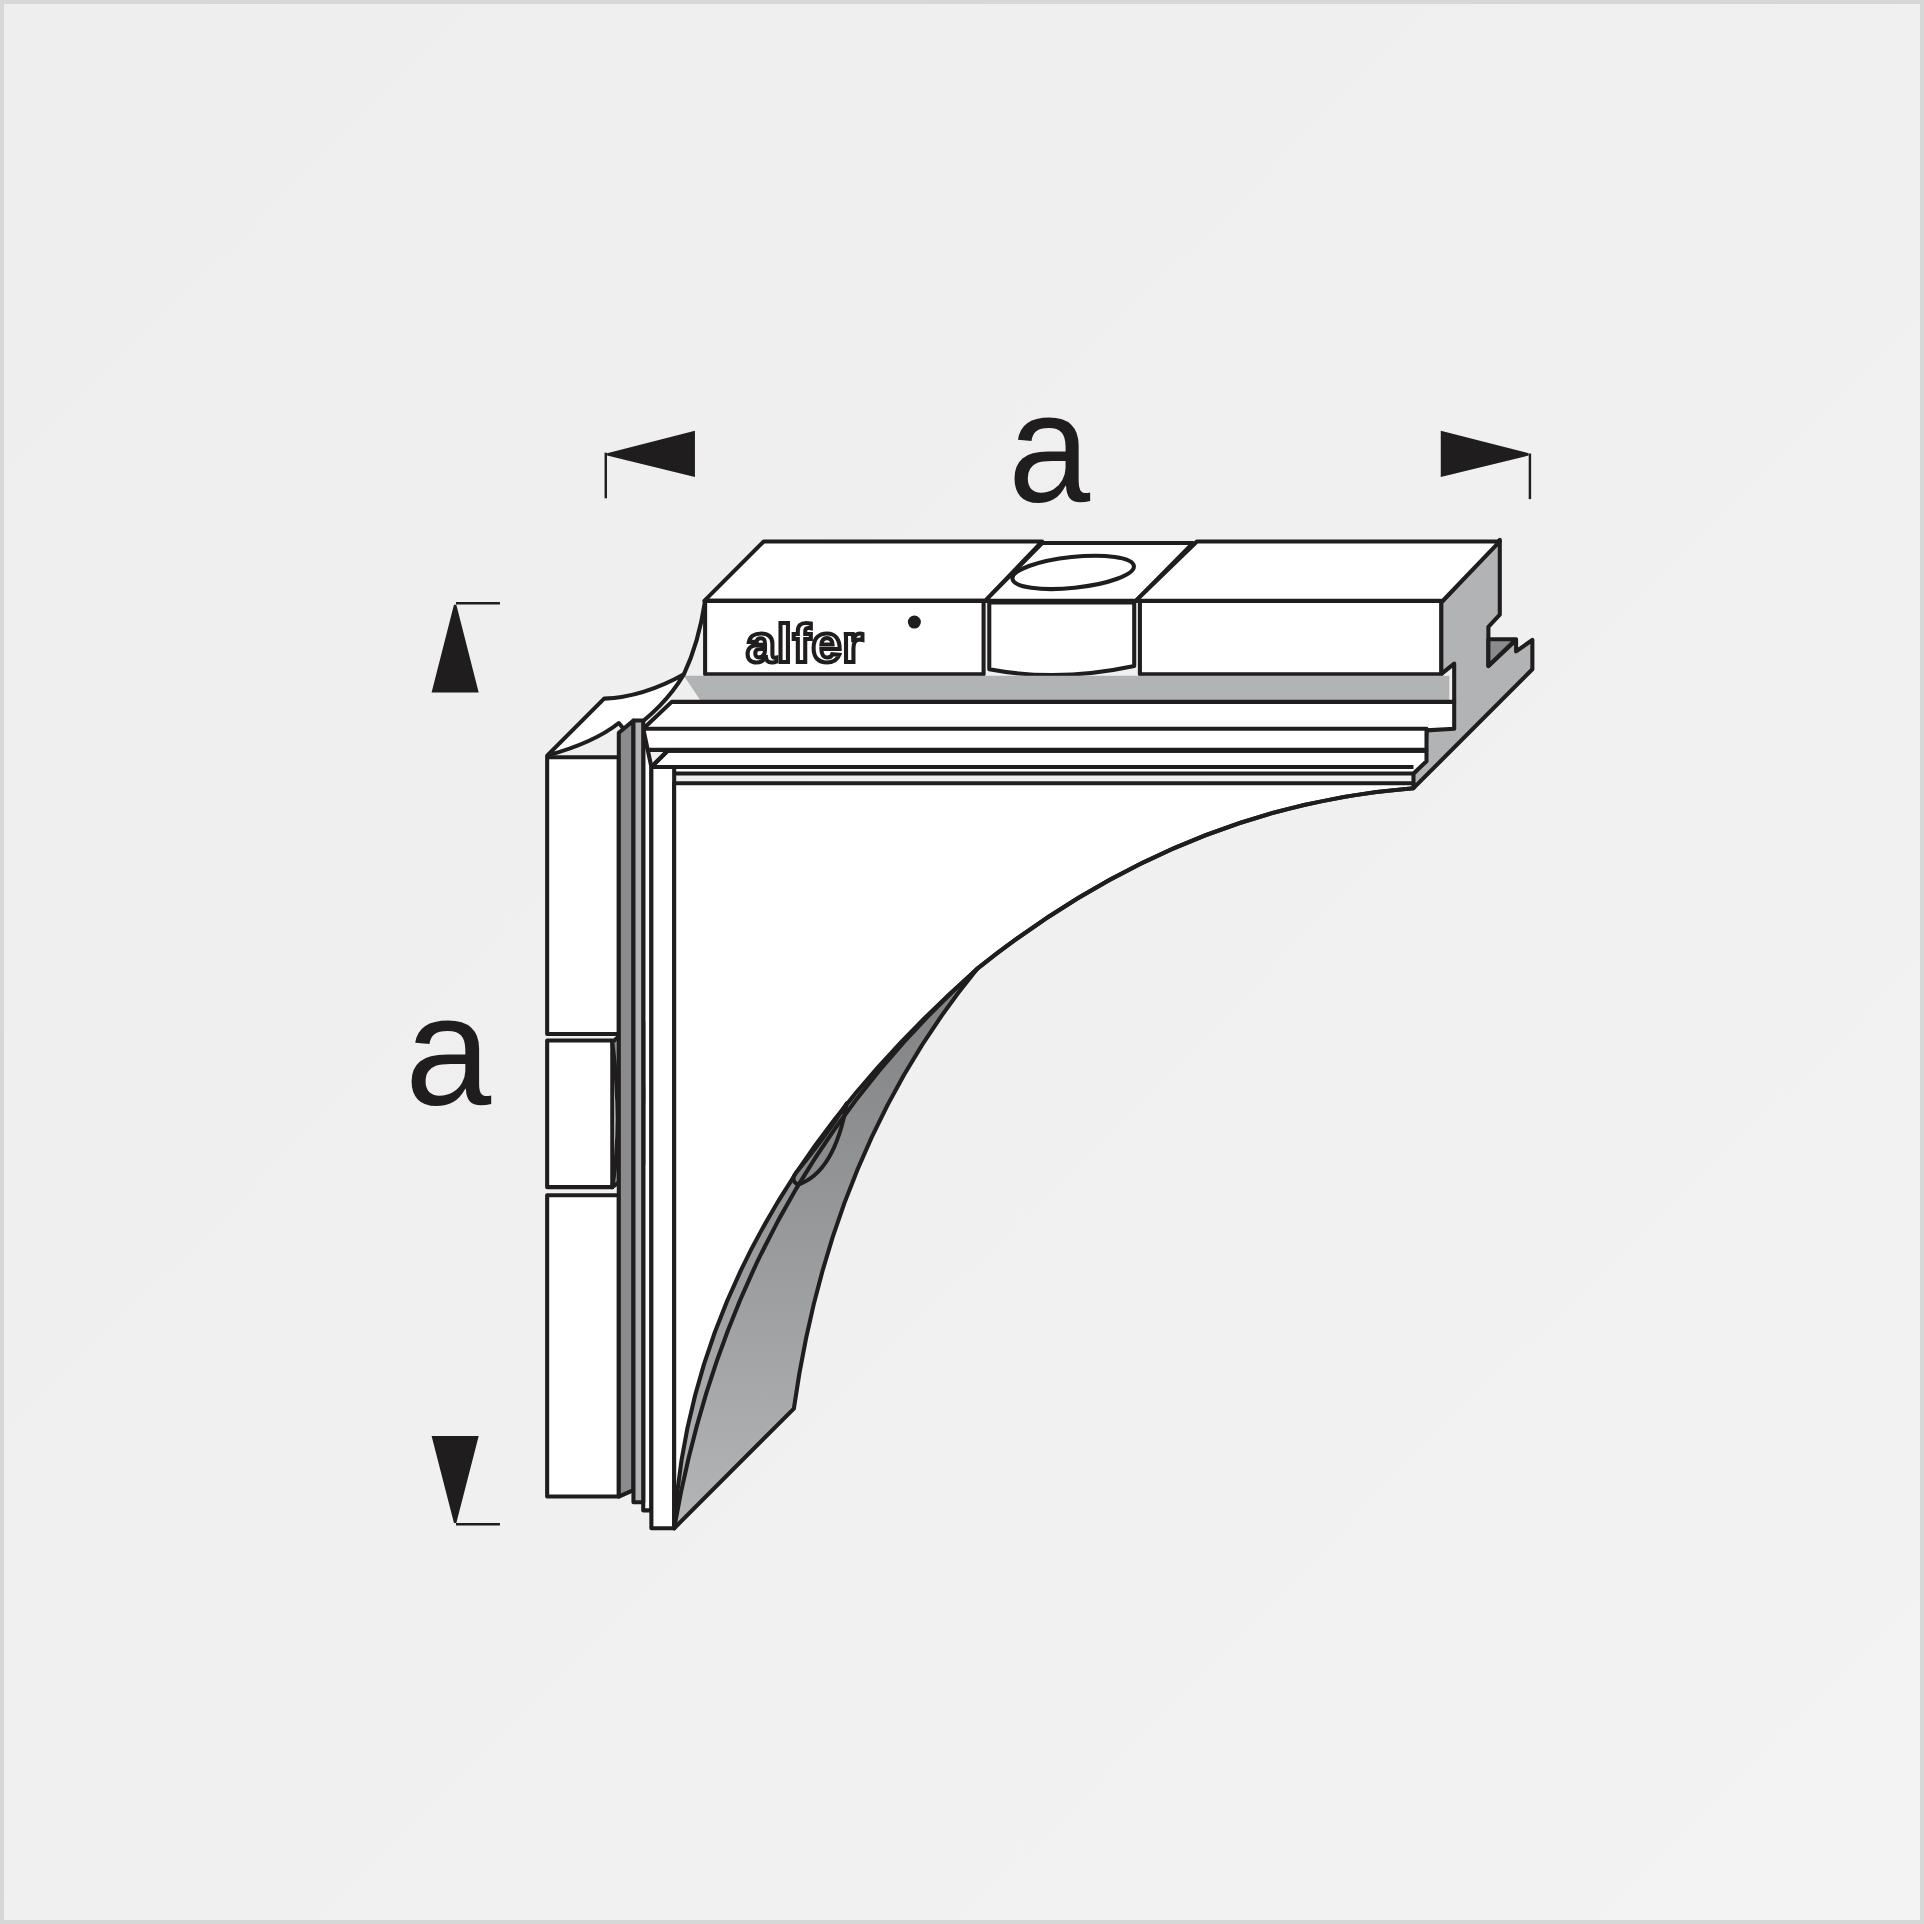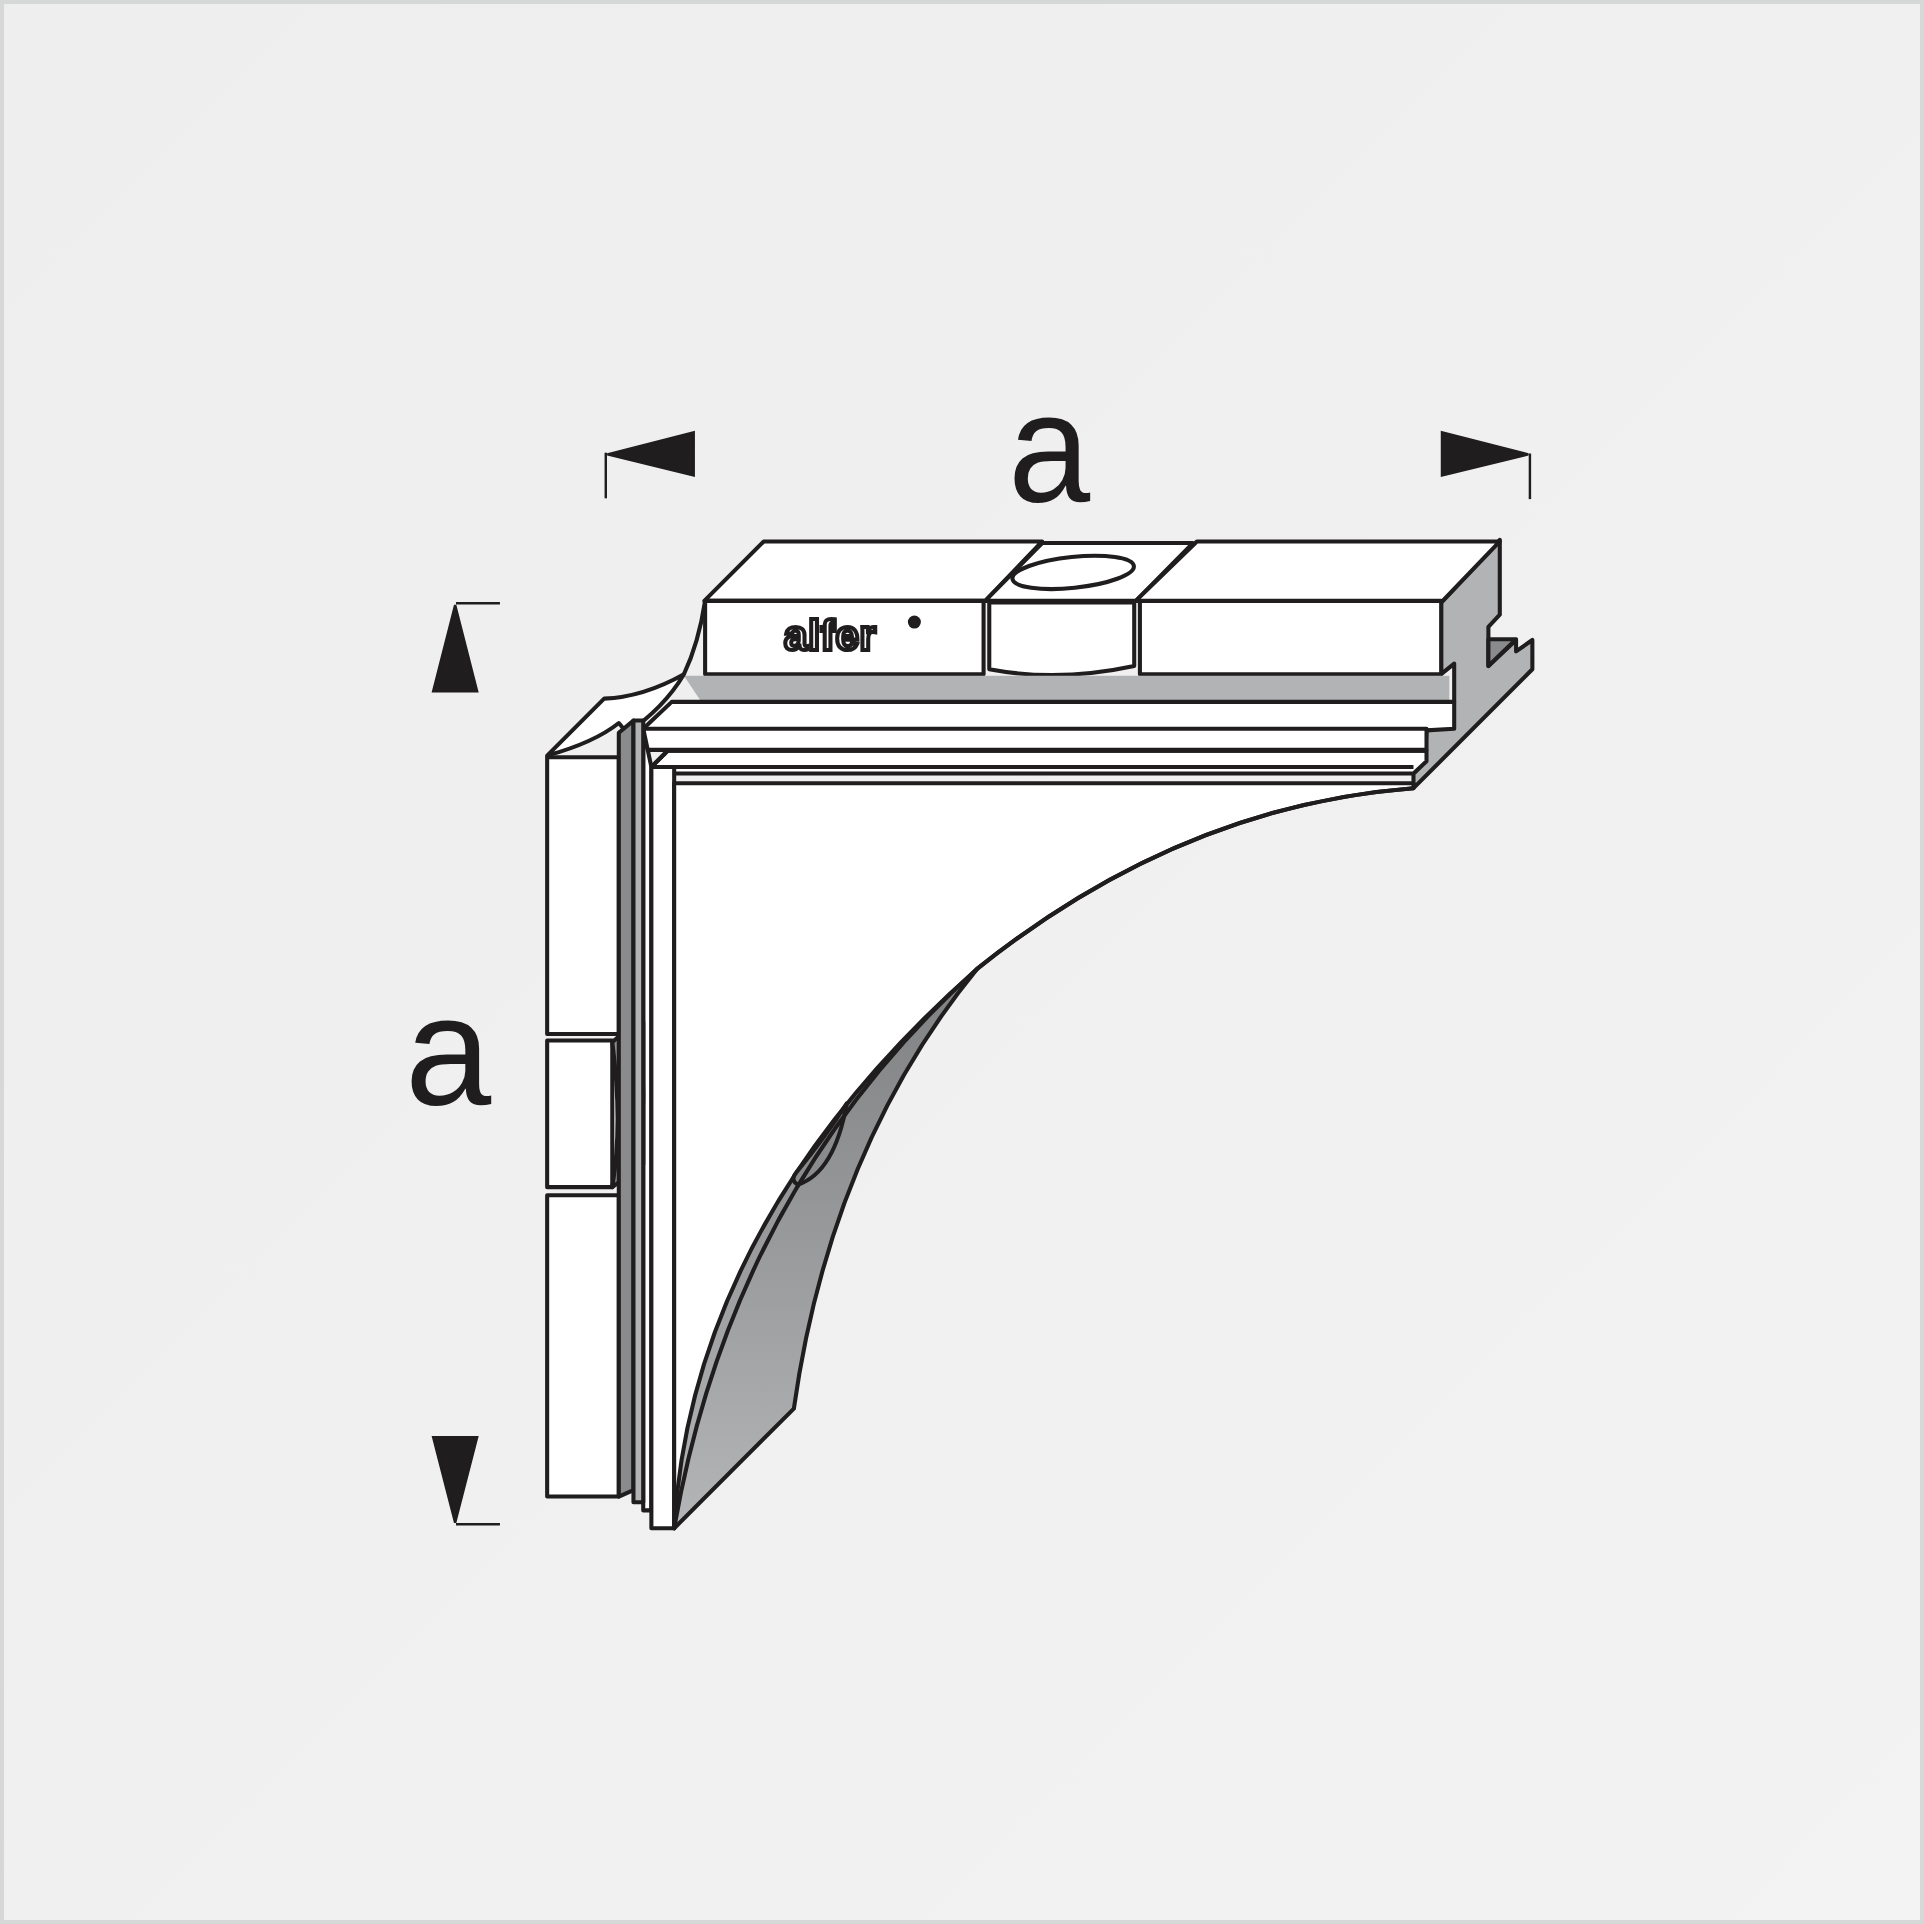--- a/index.html
+++ b/index.html
@@ -17,7 +17,7 @@
     .label-top { left: 1006px; top: 370px; font-size: 155px; transform: scaleX(0.95); }
     .label-left { left: 405px; top: 973px; font-size: 155px; }
     .brand {
-      position: absolute; left: 784px; top: 612px; font-size: 42px; font-weight: bold;
+      position: absolute; left: 746px; top: 612px; font-size: 54px; font-weight: bold;
       color: #ffffff; -webkit-text-stroke: 4.1px #1f1d1e; letter-spacing: 0.8px;
     }
   </style>

